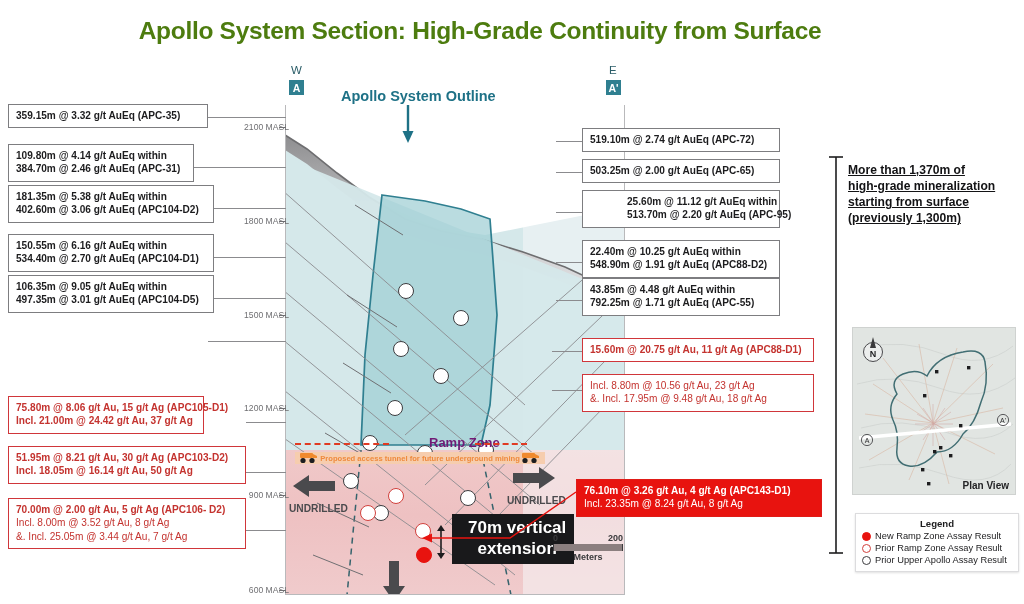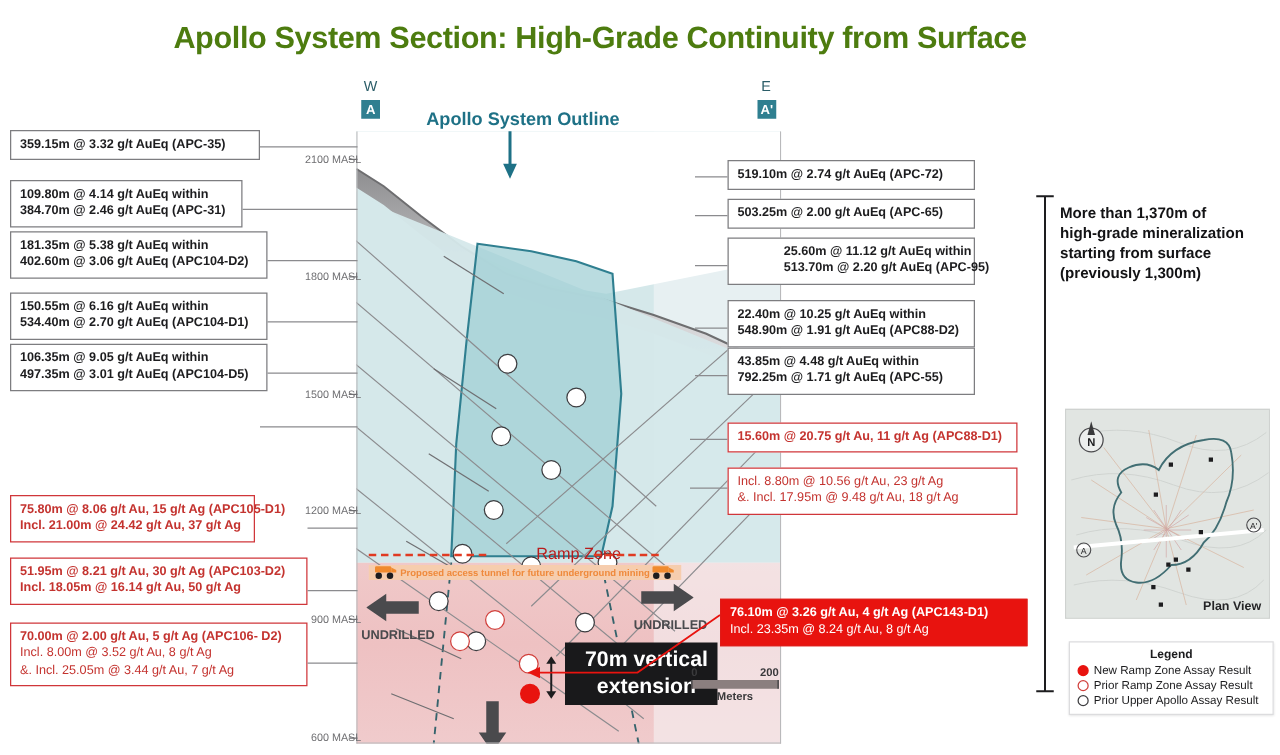--- a/index.html
+++ b/index.html
@@ -170,7 +170,7 @@
   
   .bracket-note {
     position: absolute; left: 848px; top: 163px; width: 170px;
-    font-size: 12.1px; font-weight: bold; color: #131315; line-height: 1.32;
+    font-size: 12.1px; font-weight: bold; color: #131315; line-height: 1.32; text-decoration: underline;
   }
 
   

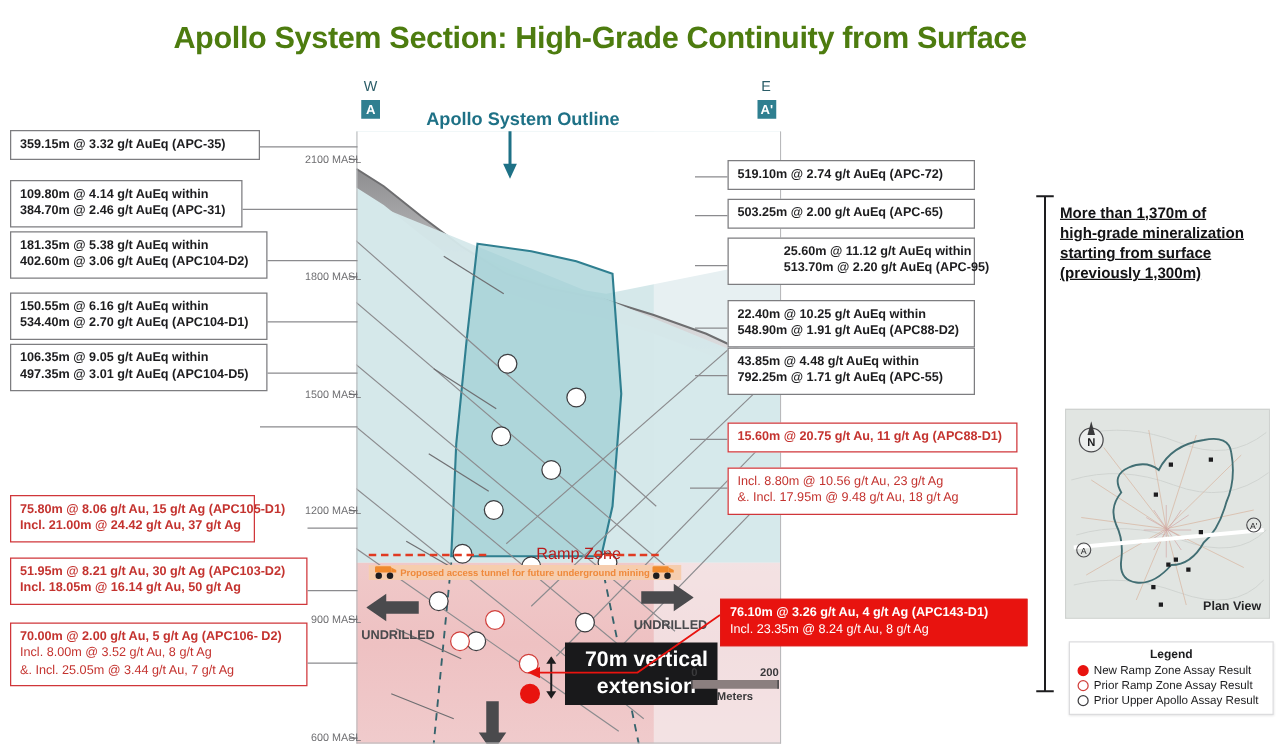--- a/index.html
+++ b/index.html
@@ -120,7 +120,7 @@
   
   .ramp-label {
     position: absolute;
-    font-size: 13px; font-weight: normal; color: #b91c1c;
+    font-size: 13px; font-weight: bold; color: #701a75;
     white-space: nowrap;
     padding-left: 36px;
   }

